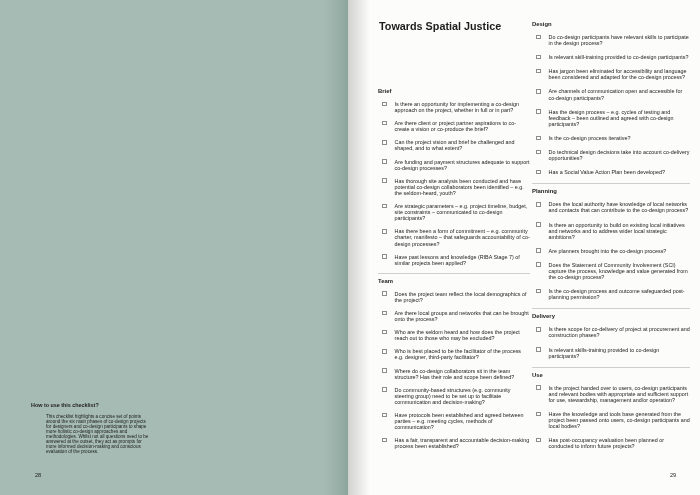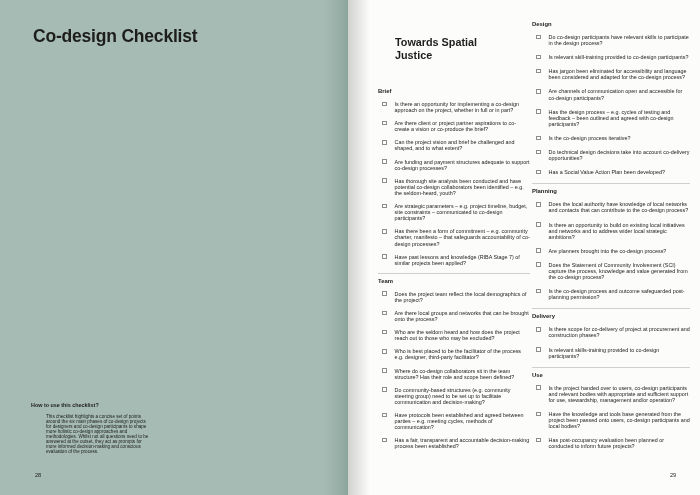--- a/index.html
+++ b/index.html
@@ -80,7 +80,6 @@
 <div class="spread">
 
   <div class="page-left">
-    <h1 class="left-title">Co-design Checklist</h1>
     <h2 class="howto-heading">How to use this checklist?</h2>
     <p class="howto-body">This checklist highlights a concise set of points around the six main phases of co-design projects for designers and co-design participants to shape more holistic co-design approaches and methodologies. Whilst not all questions need to be answered at the outset, they act as prompts for more informed decision-making and conscious evaluation of the process.</p>
     <span class="pagenum pagenum-left">28</span>

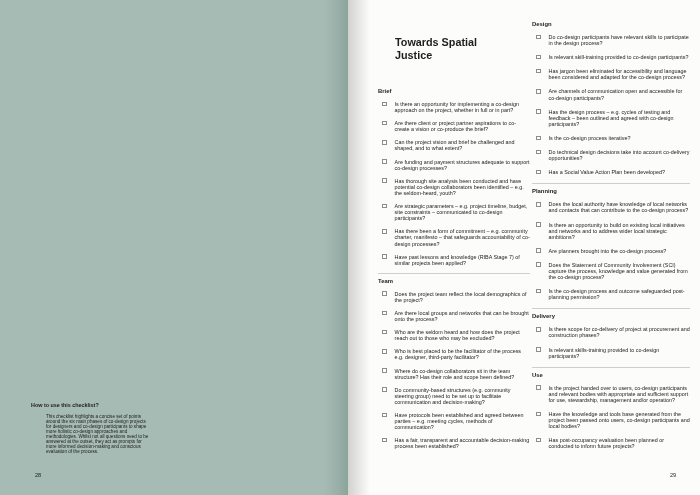--- a/index.html
+++ b/index.html
@@ -51,7 +51,7 @@
     pointer-events: none;
   }
   .rp-header { position: absolute; left: 31px; top: 20px; width: 150px; }
-  .rp-title   { font-size: 10.8px; font-weight: bold; line-height: 13px; margin: 16px; }
+  .rp-title   { font-size: 10.8px; font-weight: bold; line-height: 13px; margin: 0; }
   .rp-subtitle{ font-size: 10.8px; font-weight: normal; line-height: 13px; margin: 0; }
 
   .col  { position: absolute; }

